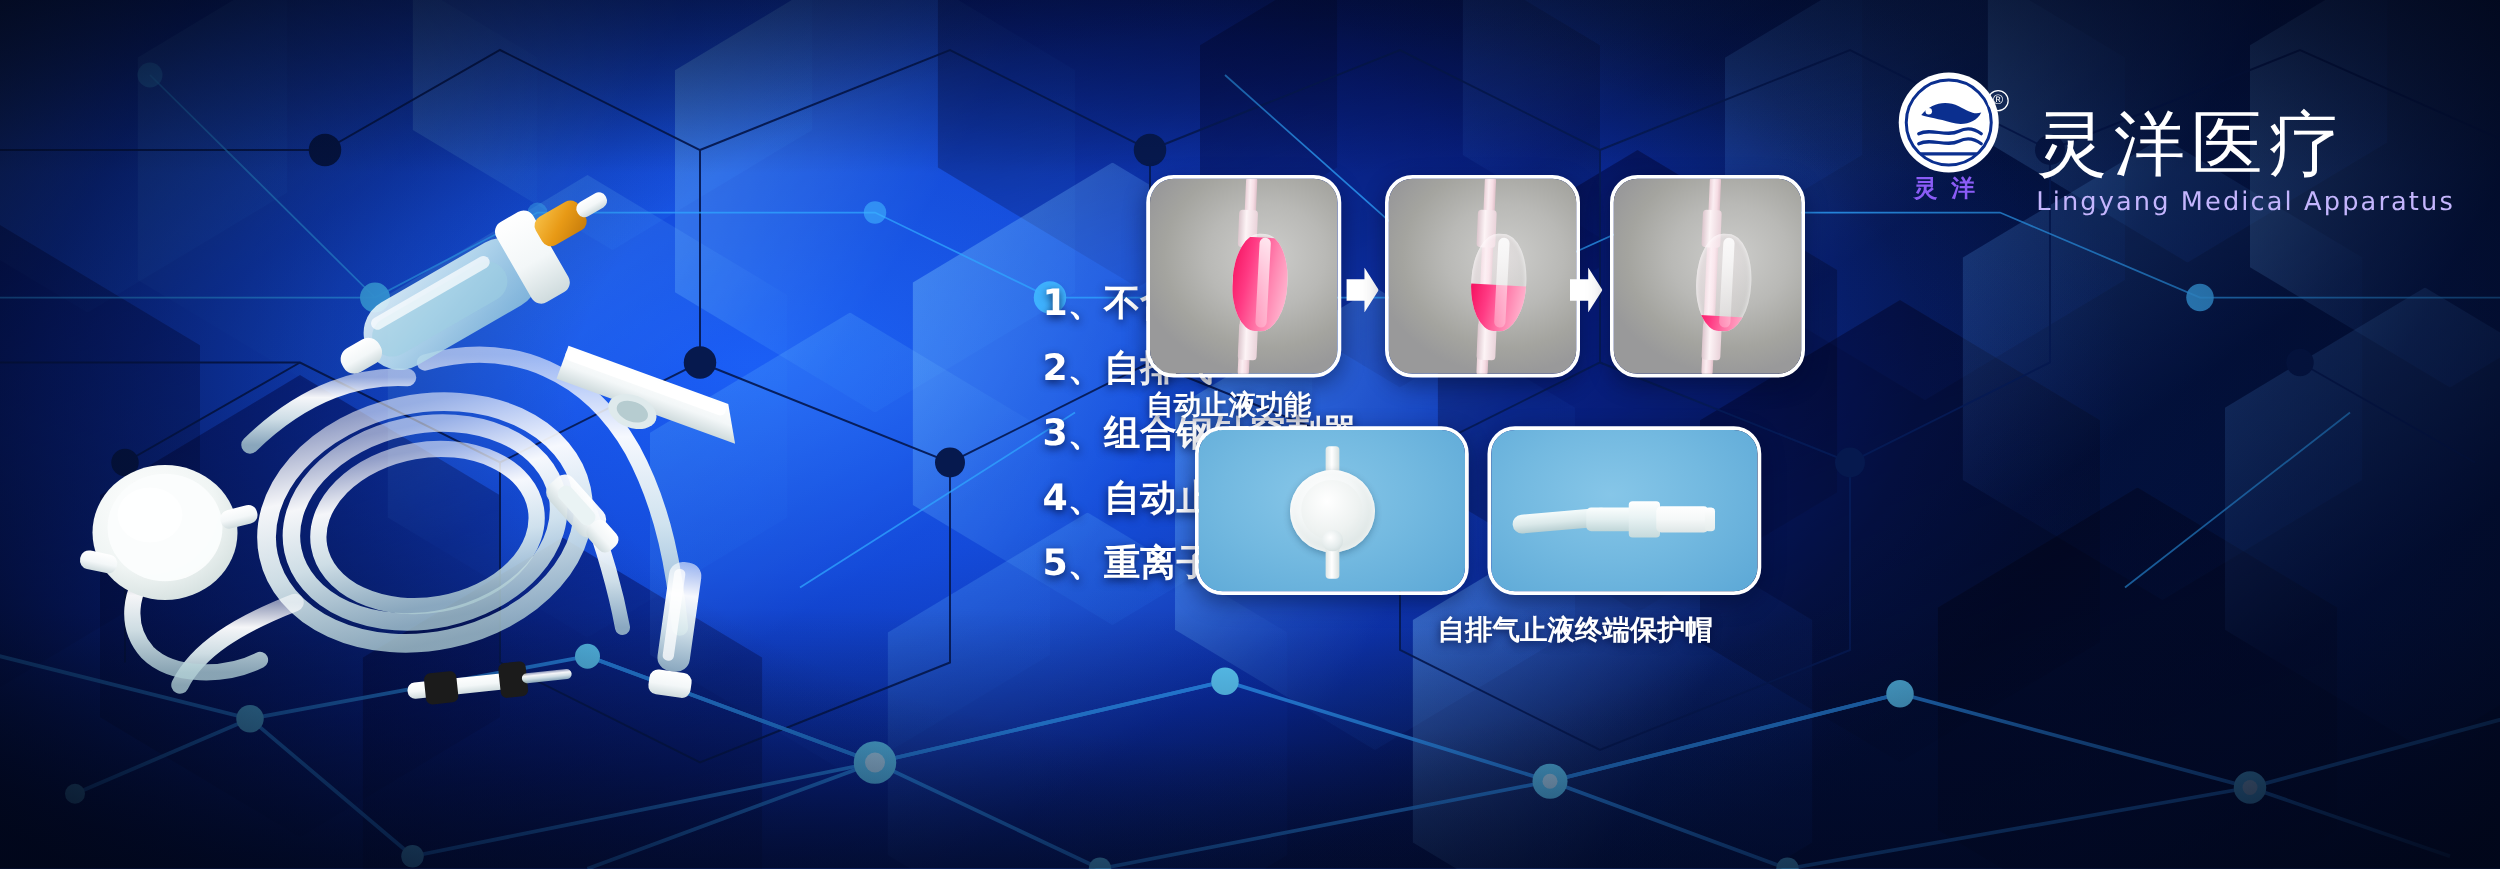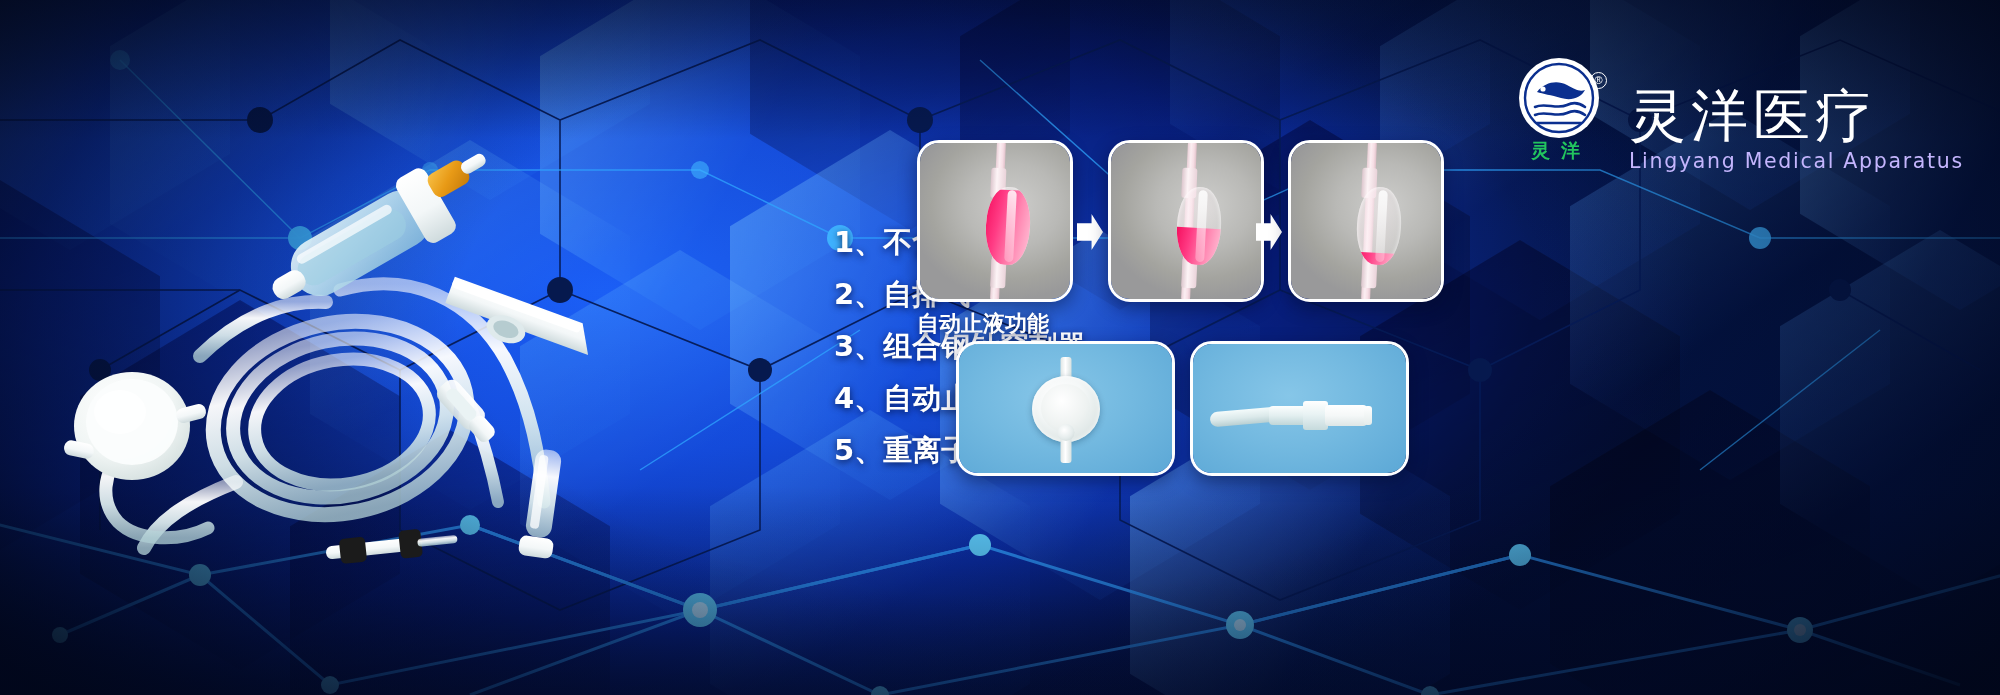--- a/index.html
+++ b/index.html
@@ -65,7 +65,7 @@
   }
   .logo-mark .sub{
     position:absolute; left:0; top:80px; width:96px; text-align:center;
-    color:#22c55e; font-size:19px; letter-spacing:11px; font-weight:700;
+    color:#8b5cf6; font-size:19px; letter-spacing:11px; font-weight:700;
     font-family:"DejaVu Sans","Liberation Sans",sans-serif;
   }
   .logo-txt{ display:flex; flex-direction:column;margin-top:39px; }

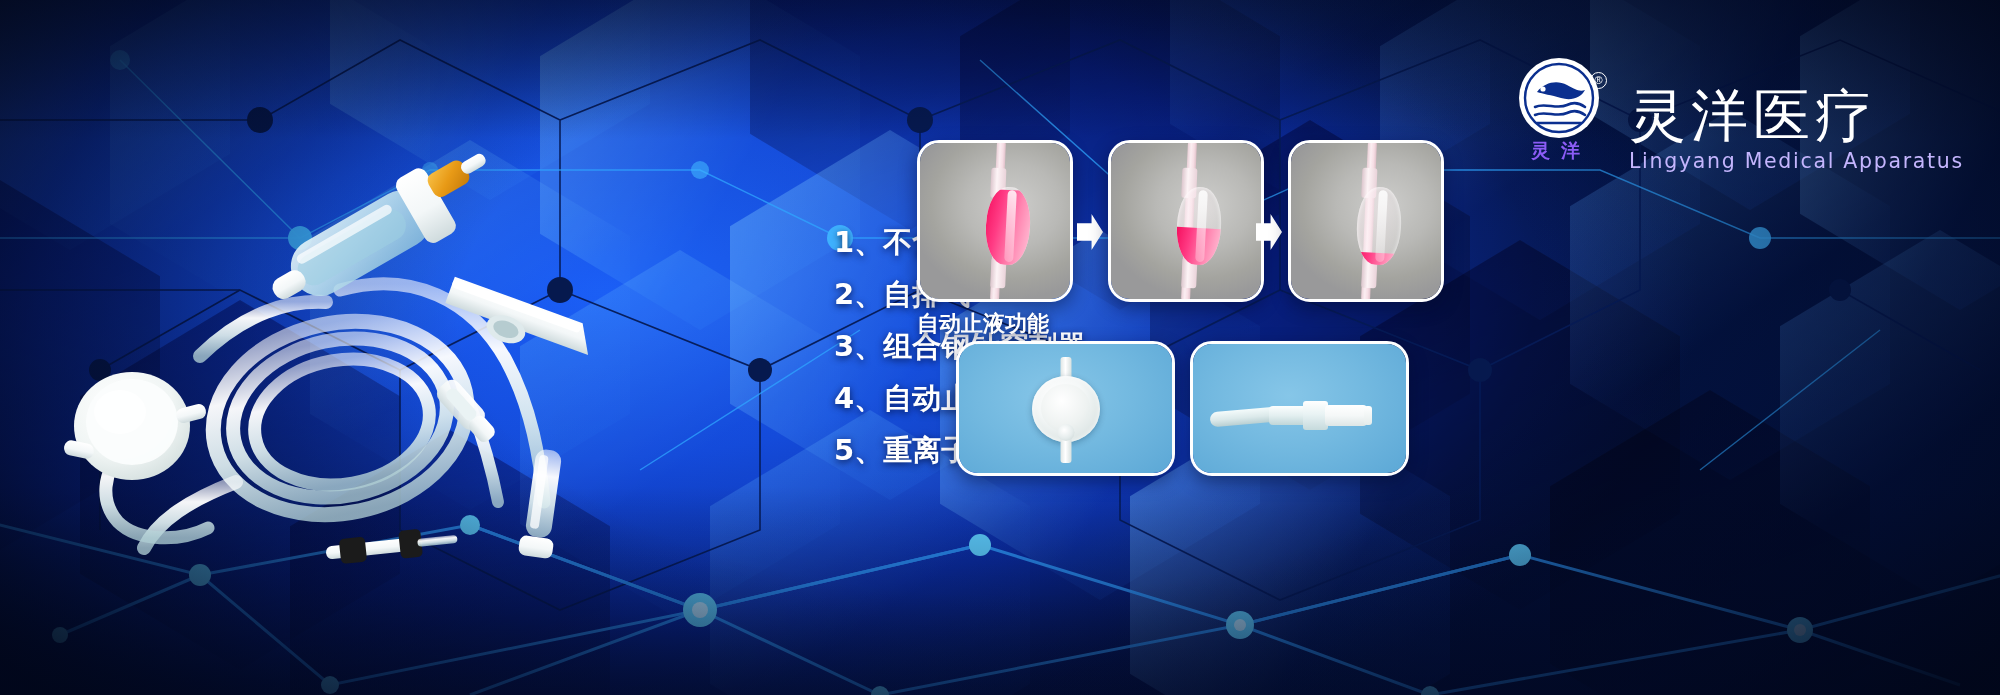--- a/index.html
+++ b/index.html
@@ -489,6 +489,7 @@
         <div class="wcap"></div>
     </div>
   </div>
+  <div class="cap c-b2">自排气止液终端保护帽</div>
 
 </div>
 

